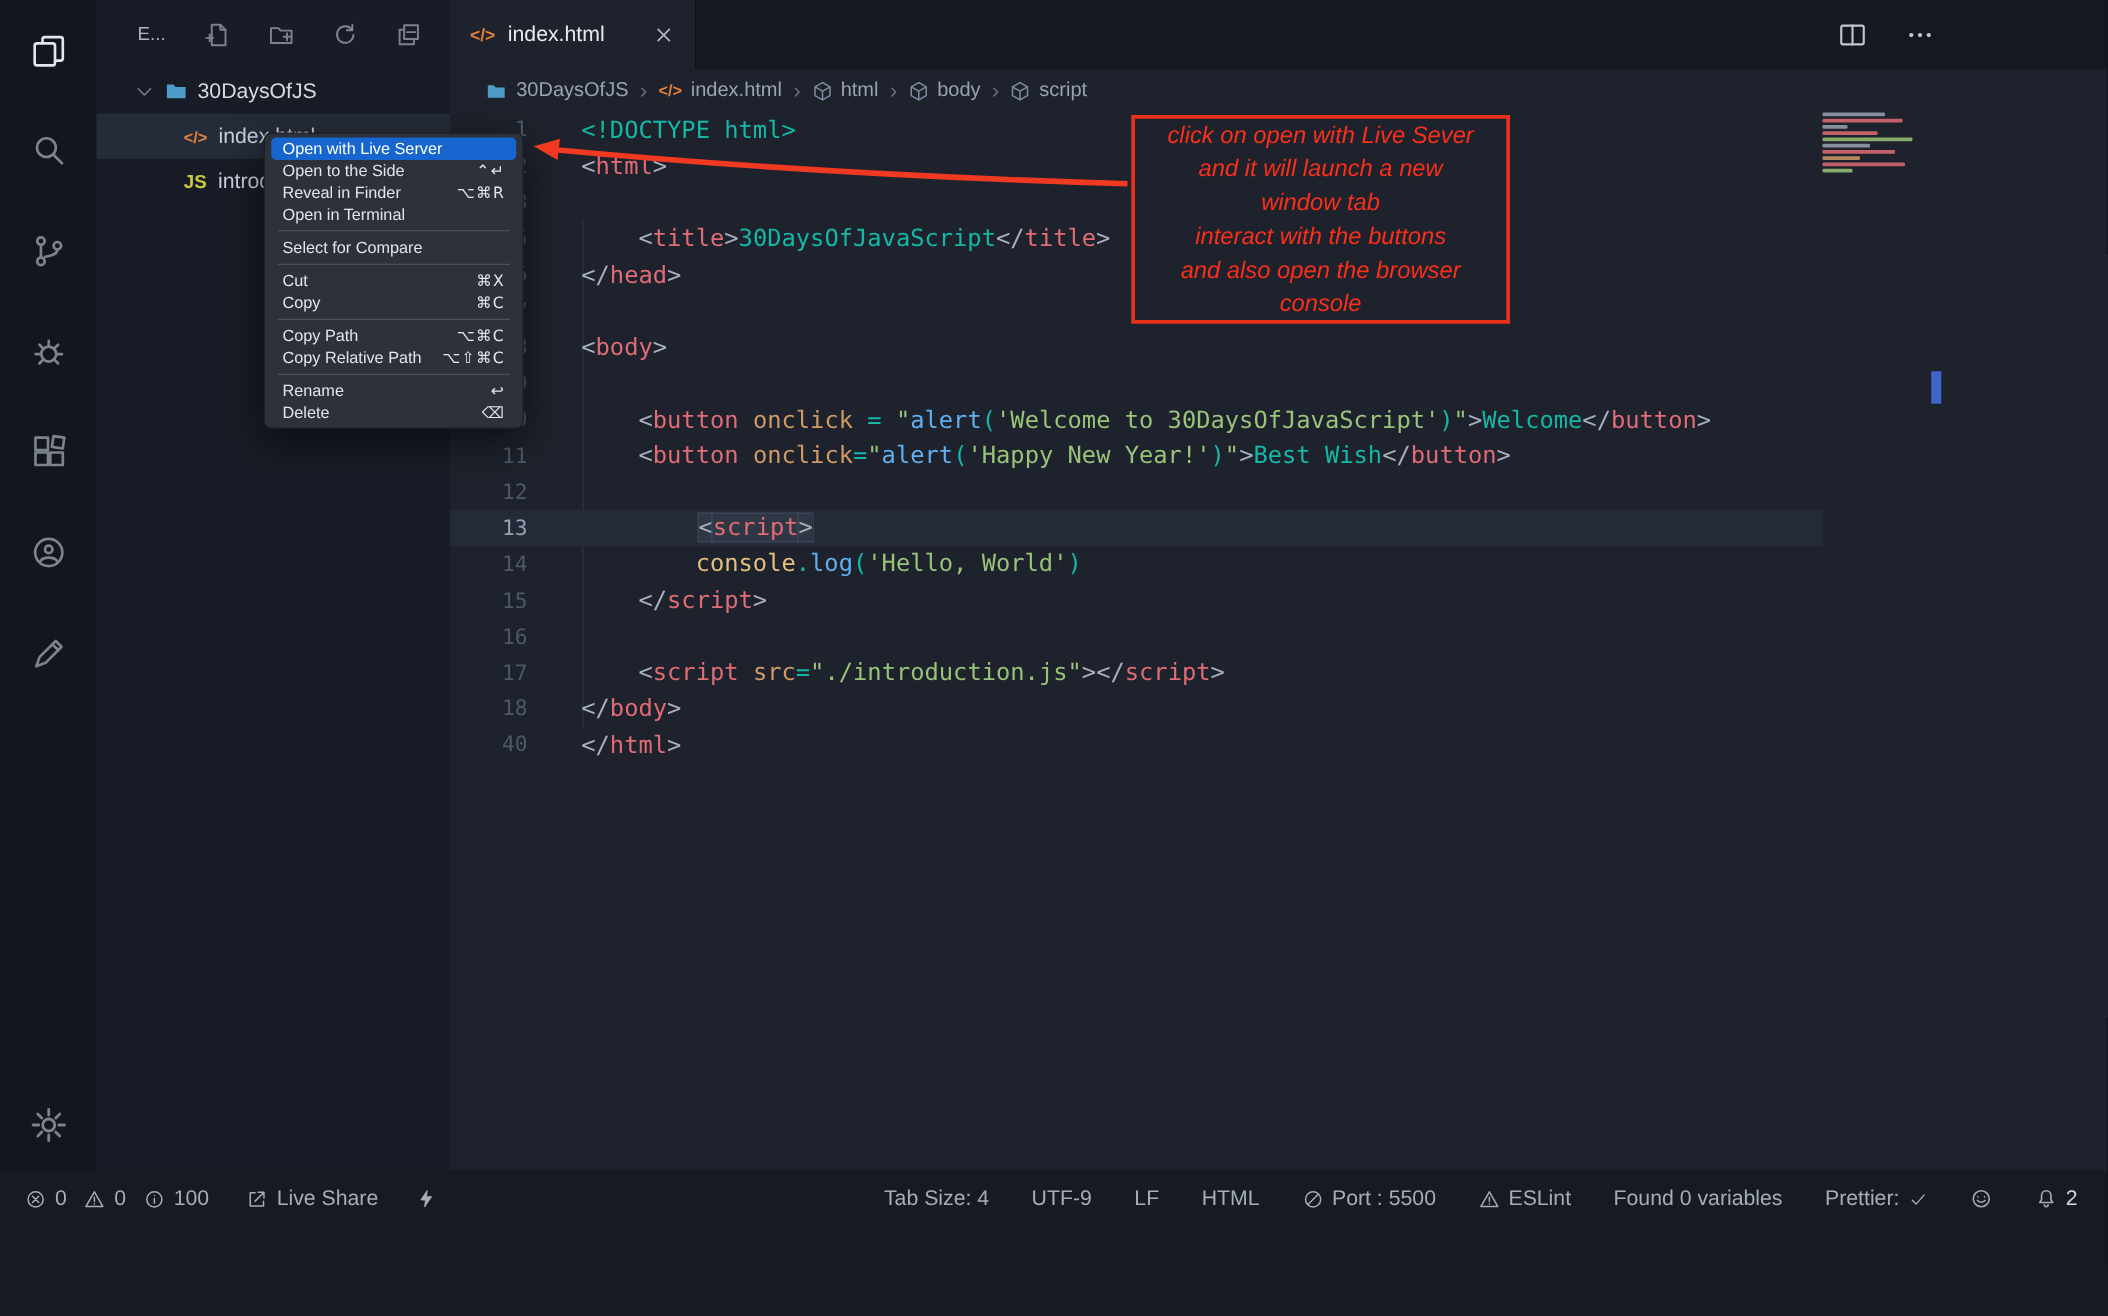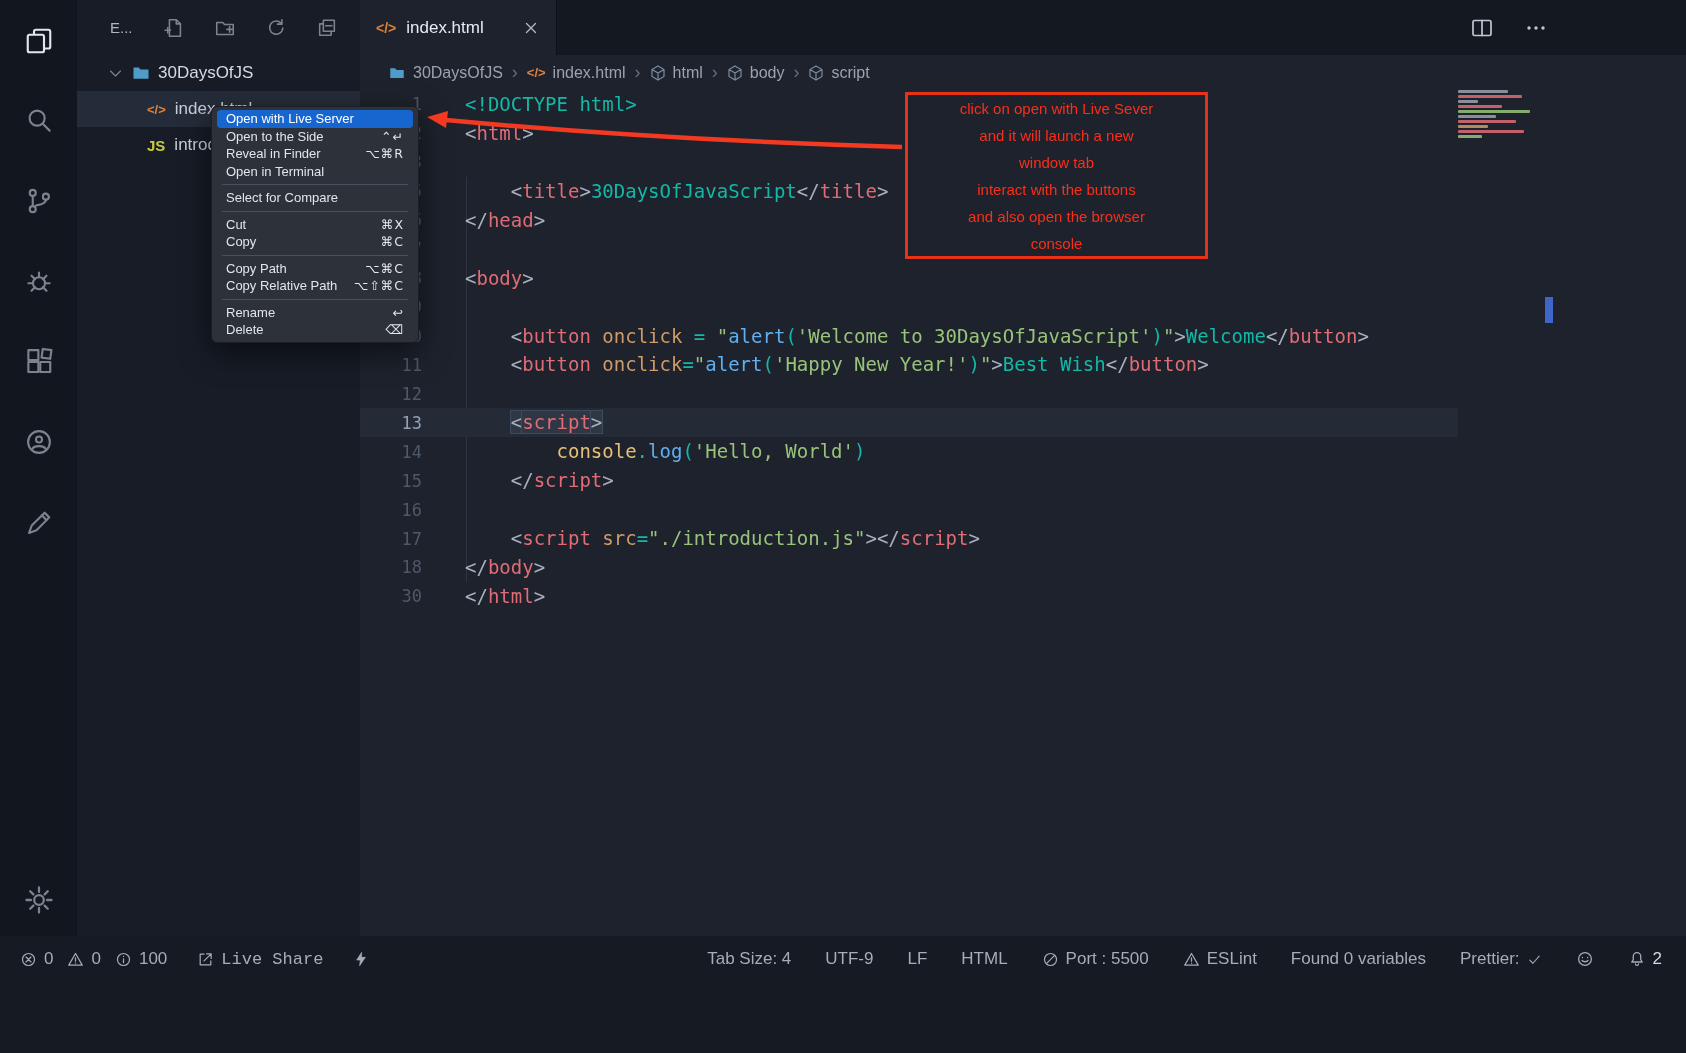--- a/index.html
+++ b/index.html
@@ -83,7 +83,7 @@
   .cm-sep { height:1px; background:#4a505b; margin:4px 10px; }
 
   
-  .annotation { position:absolute; left:905px; top:92px; width:303px; height:167px; border:3px solid #e73119; color:#fa2f1a; display:flex; align-items:center; justify-content:center; text-align:center; font-size:15px; line-height:27px; white-space:pre-line; z-index:30; }
+  .annotation { position:absolute; left:905px; top:92px; width:303px; height:167px; border:3px solid #e73119; color:#fa2f1a; display:flex; align-items:center; justify-content:center; text-align:center; font-size:19px; line-height:27px; white-space:pre-line; z-index:30;font-style:italic; }
   .arrow-svg { position:absolute; left:0; top:0; width:1686px; height:1053px; pointer-events:none; z-index:45; }
 
   

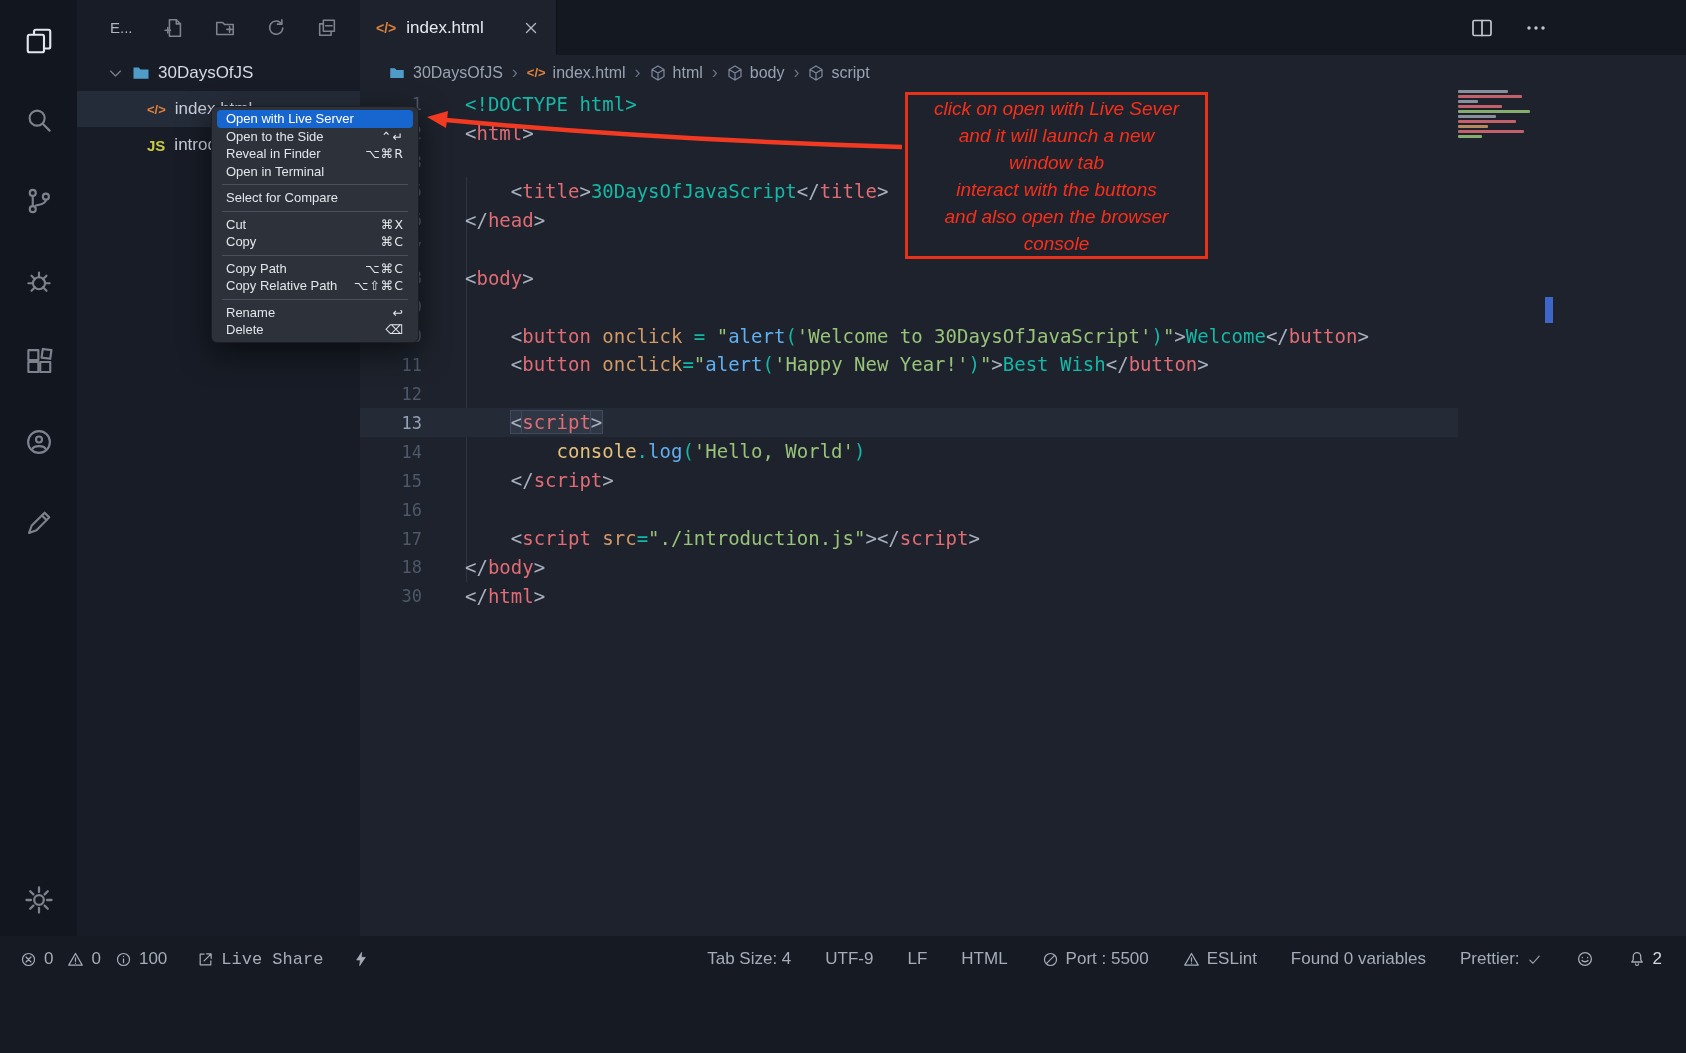--- a/index.html
+++ b/index.html
@@ -46,7 +46,7 @@
 
   .code-area { position:absolute; top:90px; left:0; width:1098px; }
   .code-line { display:flex; align-items:center; height:28.95px; }
-  .code-line.current { background:#252b36; }
+  .code-line.current { background:#252b36;gap:48px; }
   .ln { flex:0 0 62px; text-align:right; font:17px "DejaVu Sans Mono", monospace; color:#4d5869; }
   .current .ln { color:#93a0b5; }
   .lc { margin-left:43px; white-space:pre; font:19px/28.95px "DejaVu Sans Mono", monospace; color:#d7dbe2; }

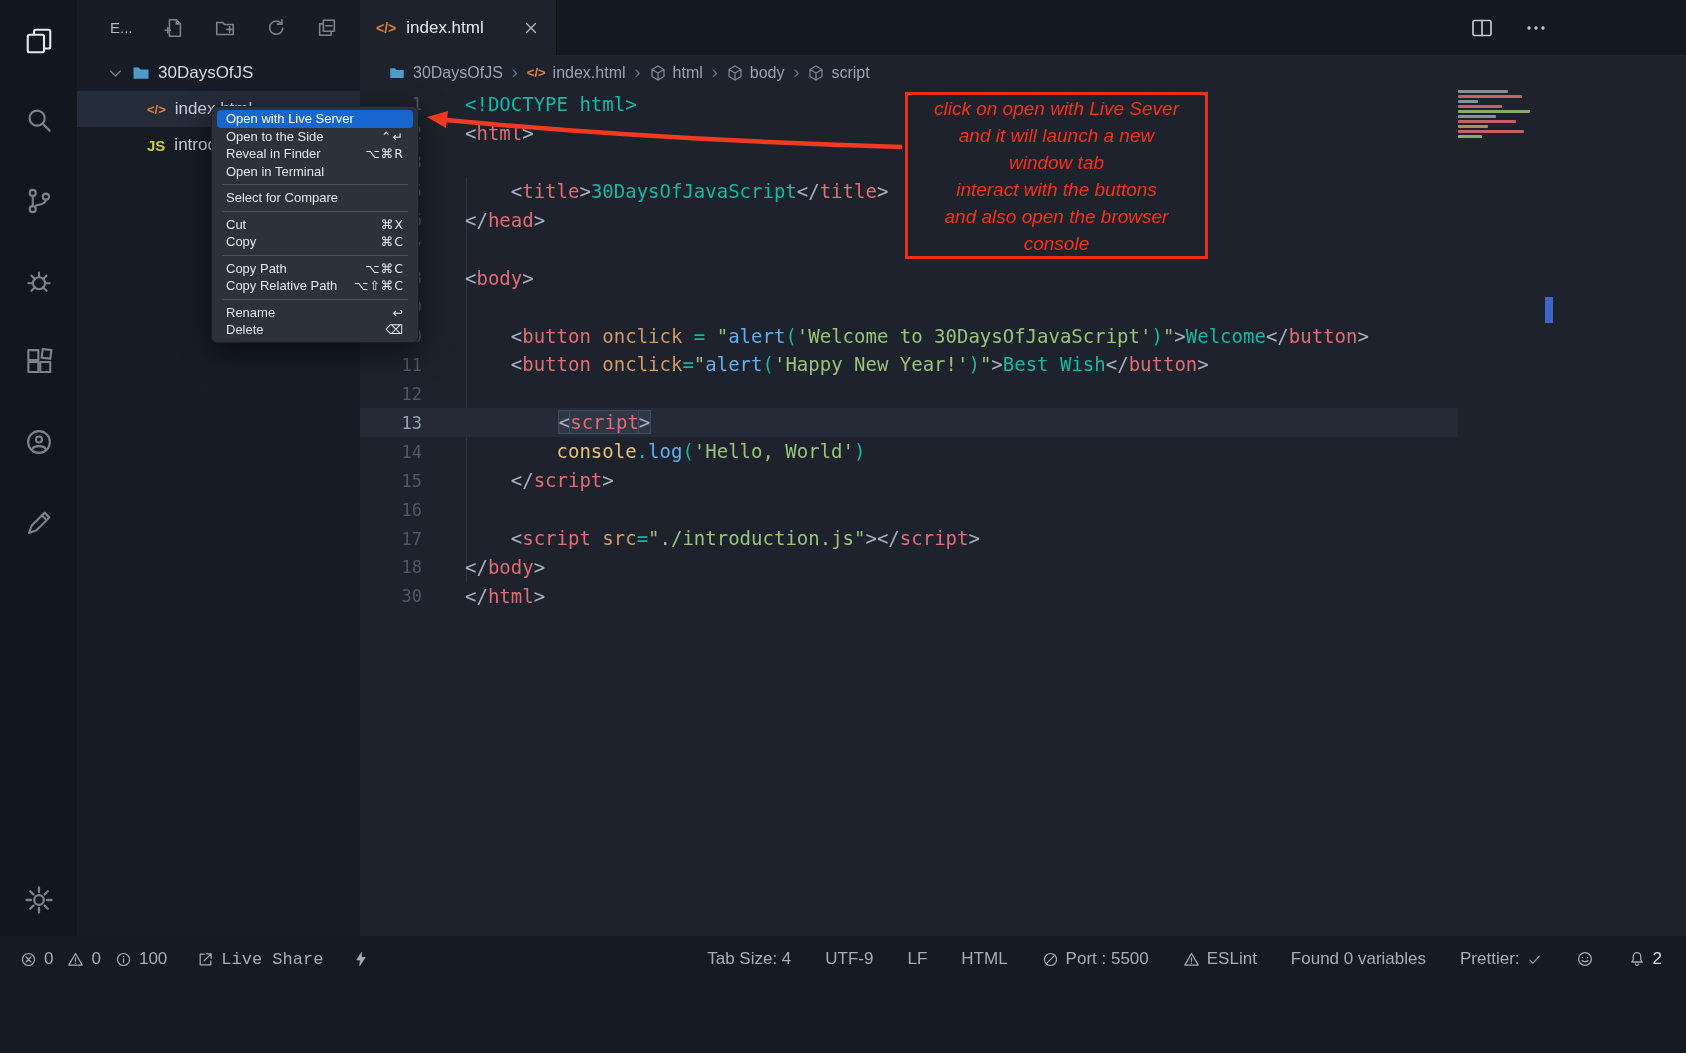--- a/index.html
+++ b/index.html
@@ -341,7 +341,7 @@
           <span class="lc"><span class="tok-p">&lt;/</span><span class="tok-t">body</span><span class="tok-p">&gt;</span></span>
         </div>
         <div class="code-line">
-          <span class="ln">30</span>
+          <span class="ln">40</span>
           <span class="lc"><span class="tok-p">&lt;/</span><span class="tok-t">html</span><span class="tok-p">&gt;</span></span>
         </div>
       </div>

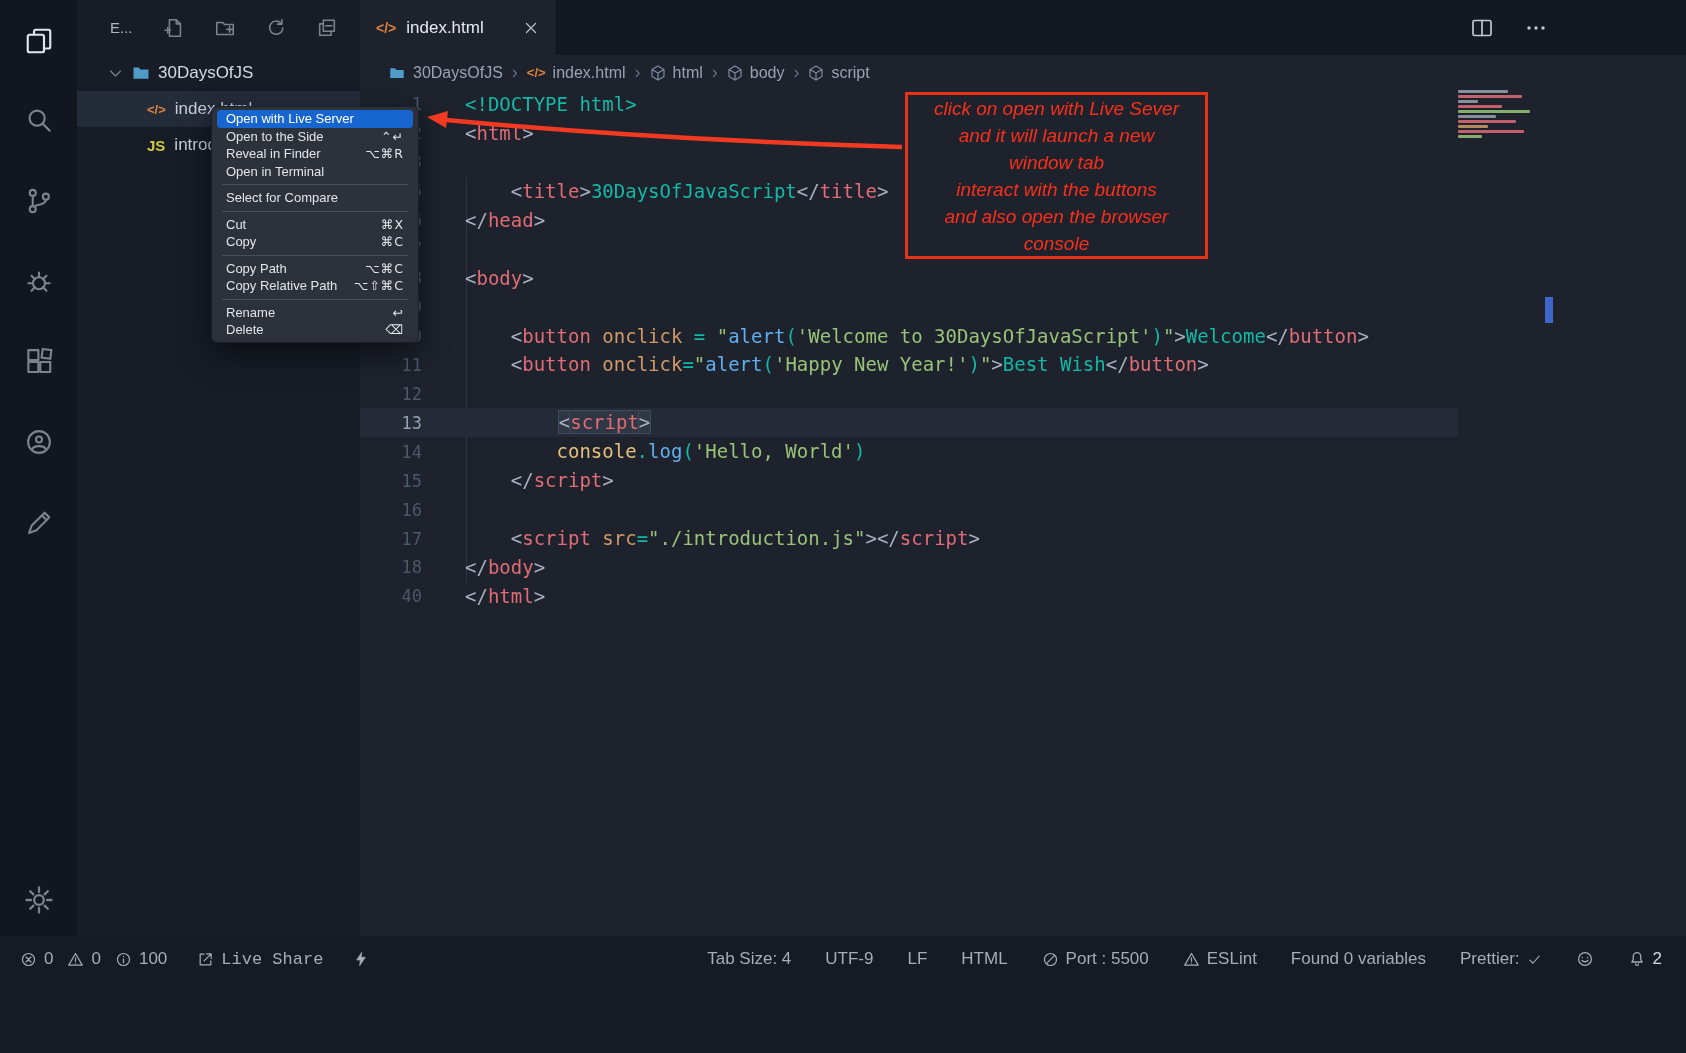--- a/index.html
+++ b/index.html
@@ -92,7 +92,7 @@
   .sb-item { display:flex; align-items:center; gap:7px; cursor:pointer; white-space:nowrap; }
   .sb-left { display:flex; align-items:center; gap:14px; }
   .sb-right { margin-left:auto; display:flex; align-items:center; gap:34px; }
-  .gap-l { margin-left:16px;font-family:Liberation Mono, monospace; }
+  .gap-l { margin-left:16px; }
   .status-row svg { stroke:#a6adb8; }
   .bell-count { color:#d4d9e1; }
 </style>

